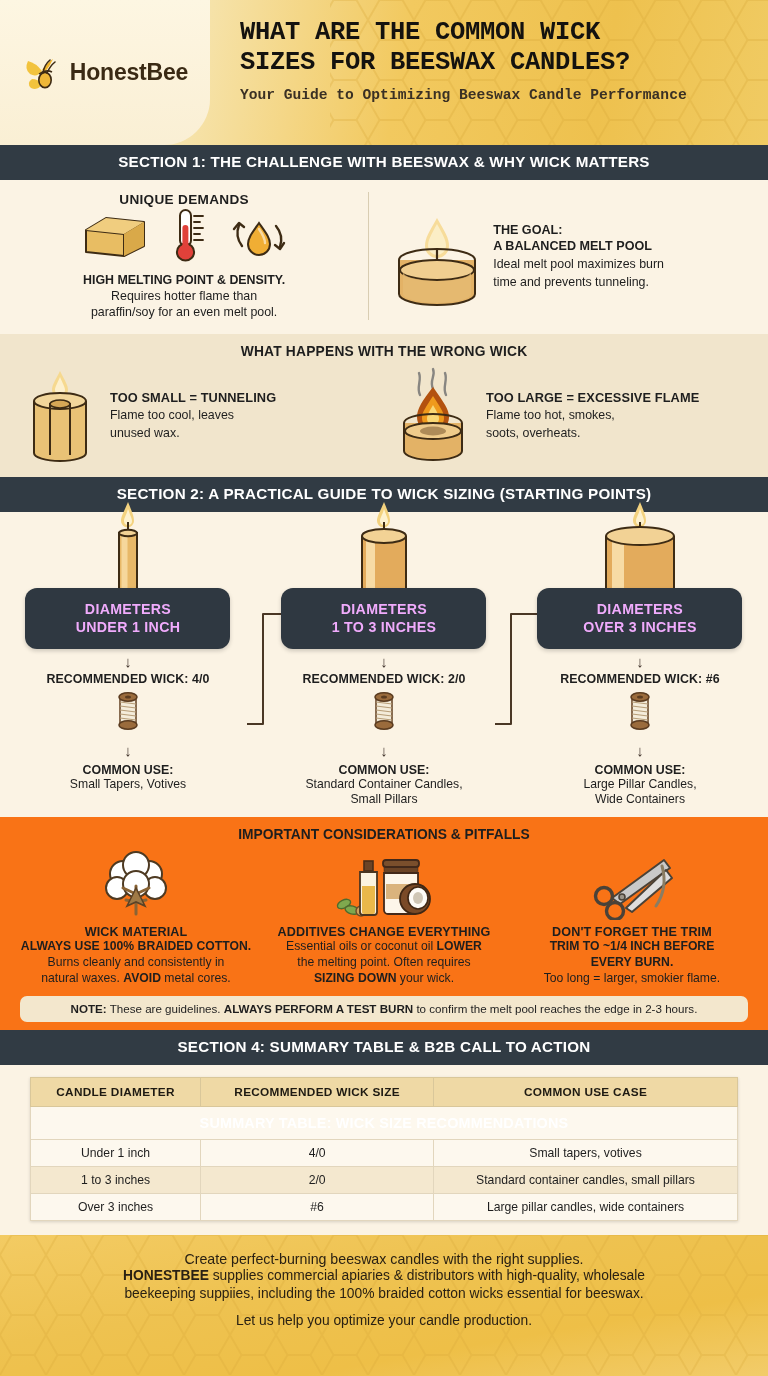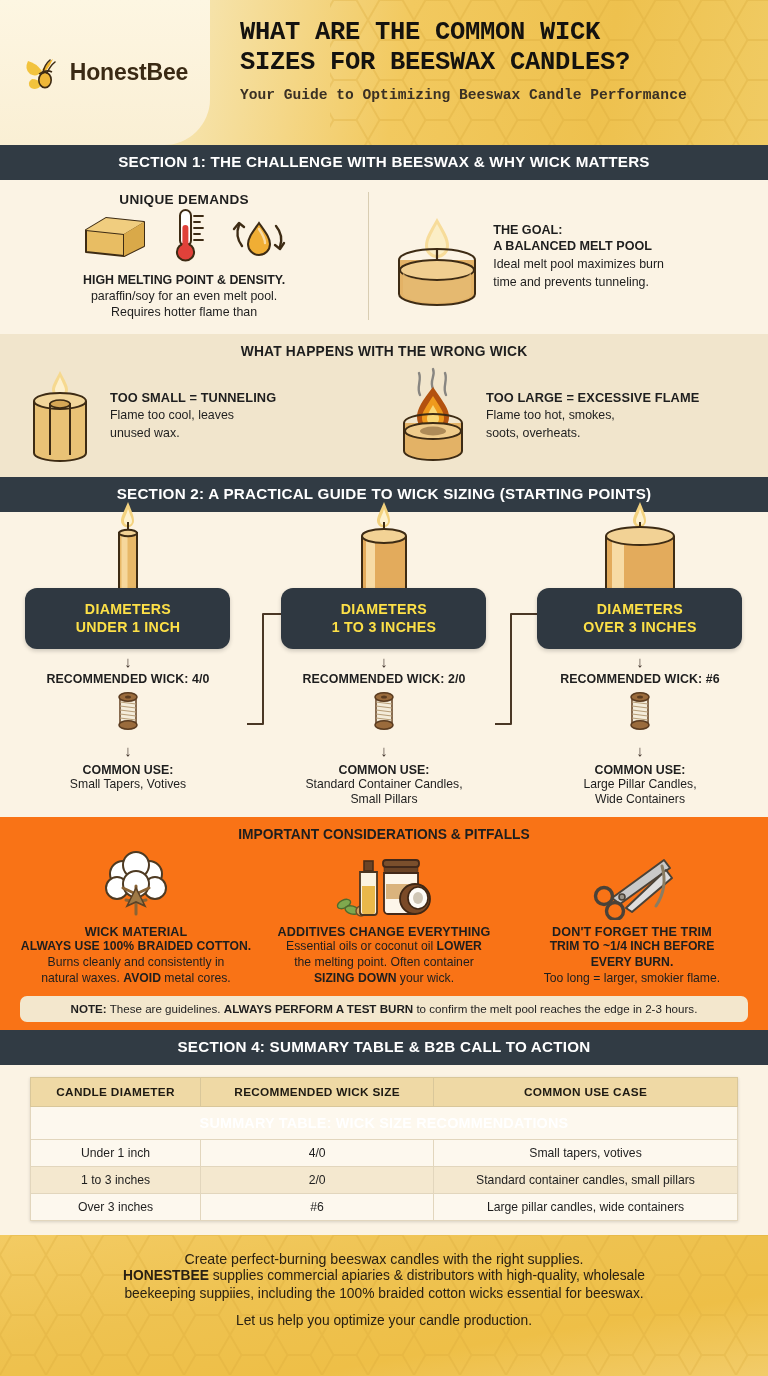--- a/index.html
+++ b/index.html
@@ -194,8 +194,8 @@
           </svg>
         </div>
         <div class="s1-cap-b">HIGH MELTING POINT &amp; DENSITY.</div>
+        <div class="s1-cap">Requires hotter flame than</div>
         <div class="s1-cap">paraffin/soy for an even melt pool.</div>
-        <div class="s1-cap">Requires hotter flame than</div>
       </div>
 
       <div class="s1-right">

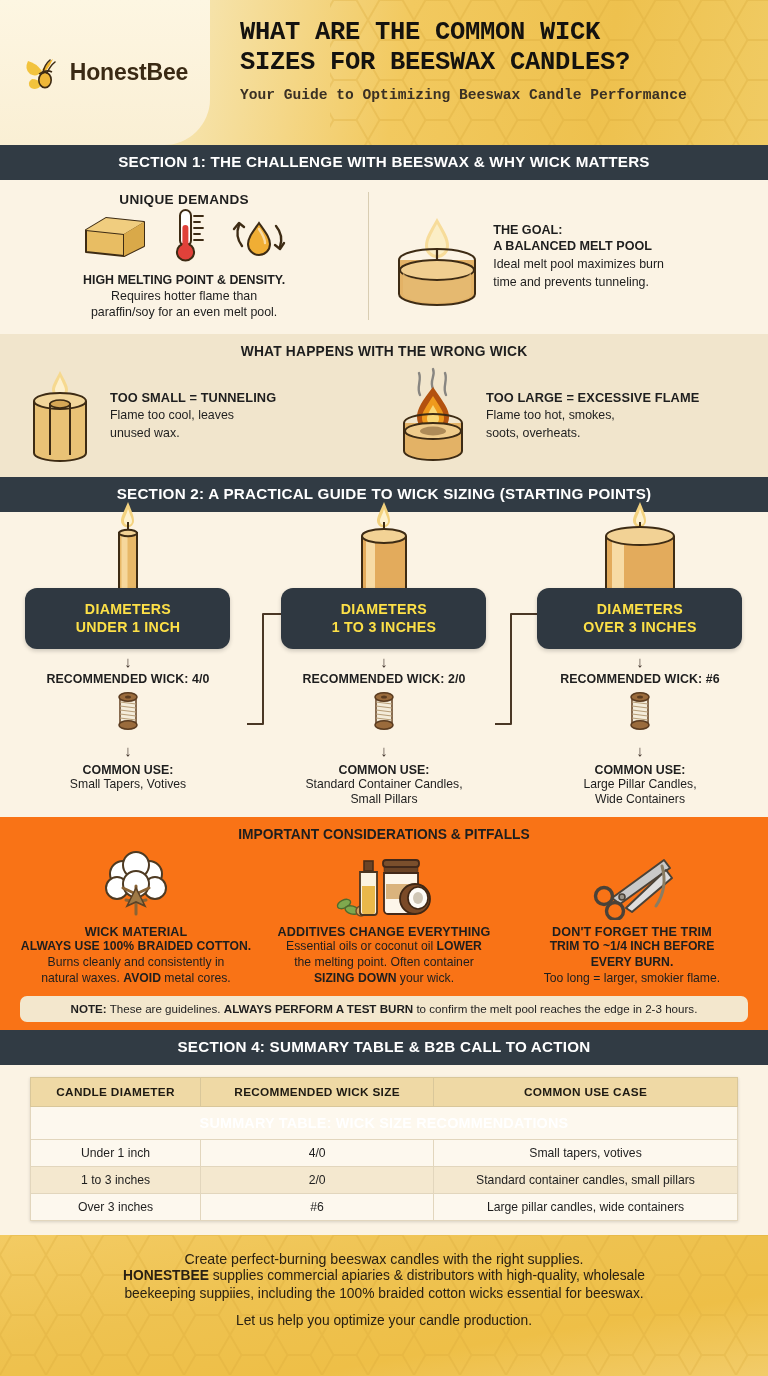--- a/index.html
+++ b/index.html
@@ -66,7 +66,7 @@
   .s2-col { width: 33.333%; display: flex; flex-direction: column; align-items: center; position: relative; }
   .cand-slot { height: 90px; display: flex; align-items: flex-end; justify-content: center; }
   .dbox {
-    width: 205px; background: #2f3841; color: #fde047; border-radius: 12px;
+    width: 205px; background: #2f3841; color: #f0abfc; border-radius: 12px;
     text-align: center; padding: 13px 6px; margin-top: -22px;
     font-size: 14.2px; font-weight: bold; line-height: 1.22; letter-spacing: .3px;
     position: relative; z-index: 3; box-shadow: 0 2px 4px rgba(0,0,0,.18);

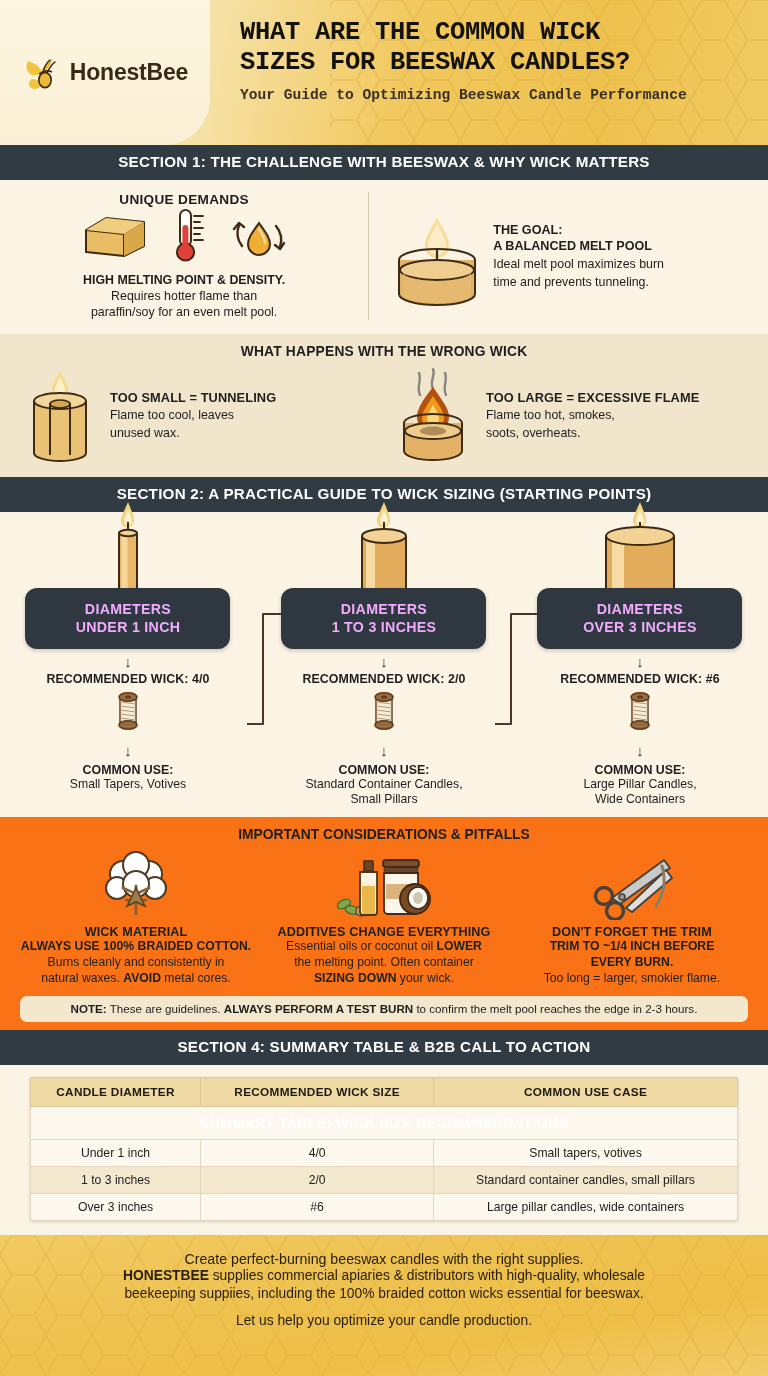--- a/index.html
+++ b/index.html
@@ -439,7 +439,7 @@
         </div>
         <div class="s3-t">ADDITIVES CHANGE EVERYTHING</div>
         <div class="s3-b"><span>Essential oils or coconut oil </span><b>LOWER</b></div>
-        <div class="s3-b">the melting point. Often container</div>
+        <div class="s3-b">the melting point. Often requires</div>
         <div class="s3-b"><b>SIZING DOWN</b><span> your wick.</span></div>
       </div>
 

